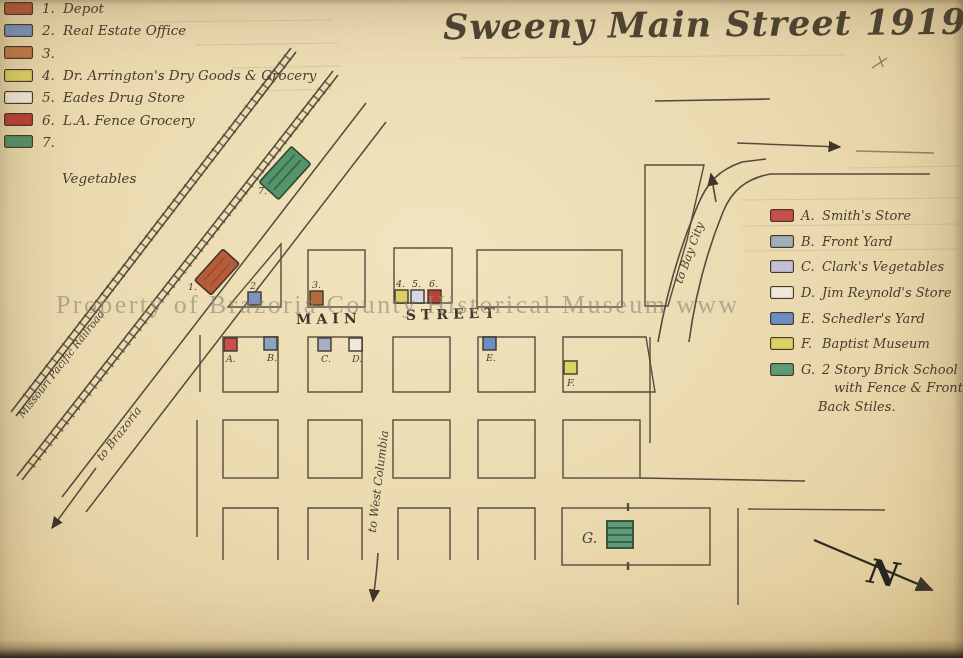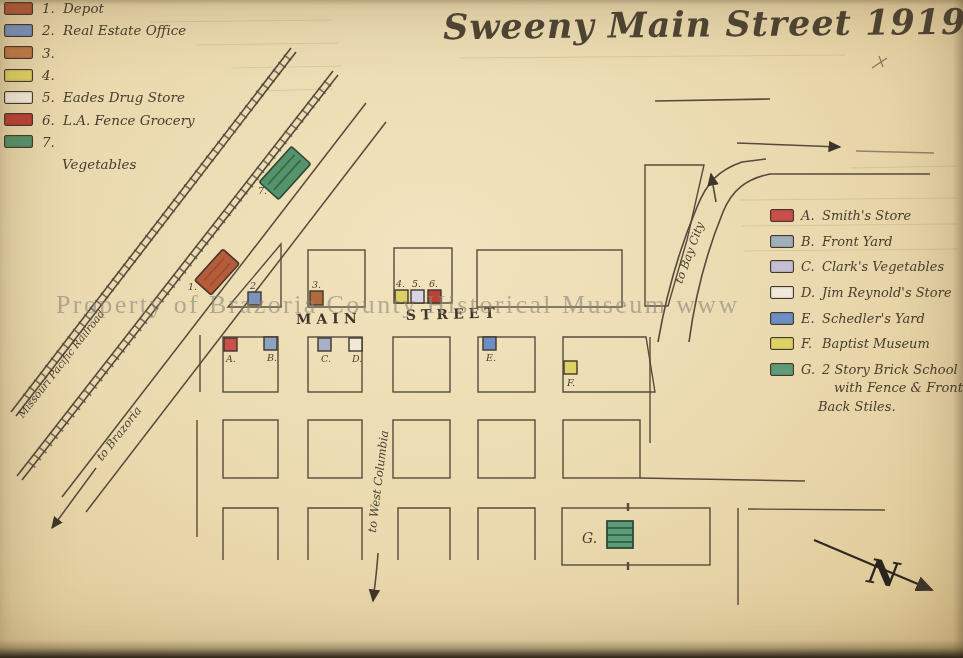--- a/index.html
+++ b/index.html
@@ -228,6 +228,7 @@
     <div class="lrow">
       <span class="sw" style="background-color: rgb(221, 207, 102);"></span>
       <span class="num">4.</span>
+      <span class="lbl">Dr. Arrington's Dry Goods &amp; Grocery</span>
     </div>
     <div class="lrow">
       <span class="sw" style="background-color: rgb(241, 232, 212);"></span>

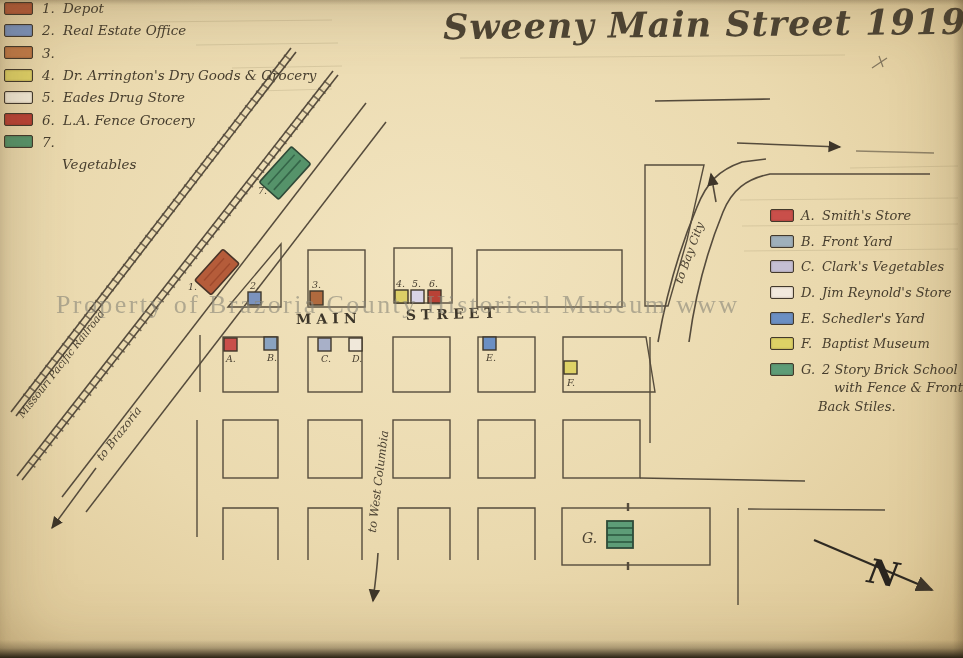--- a/index.html
+++ b/index.html
@@ -38,7 +38,7 @@
   .legend-right .sw{width:22px;height:11px;margin-right:7px;}
   .num{display:inline-block;min-width:18px;margin-right:3px;}
   .cont{white-space:nowrap;}
-  .cont-left{margin-left:58px;margin-top:3px;}
+  .cont-left{margin-left:58px;margin-top:17px;}
   .cont-g1{margin-left:64px;margin-top:-2px;}
   .cont-g2{margin-left:48px;margin-top:4px;}
 

